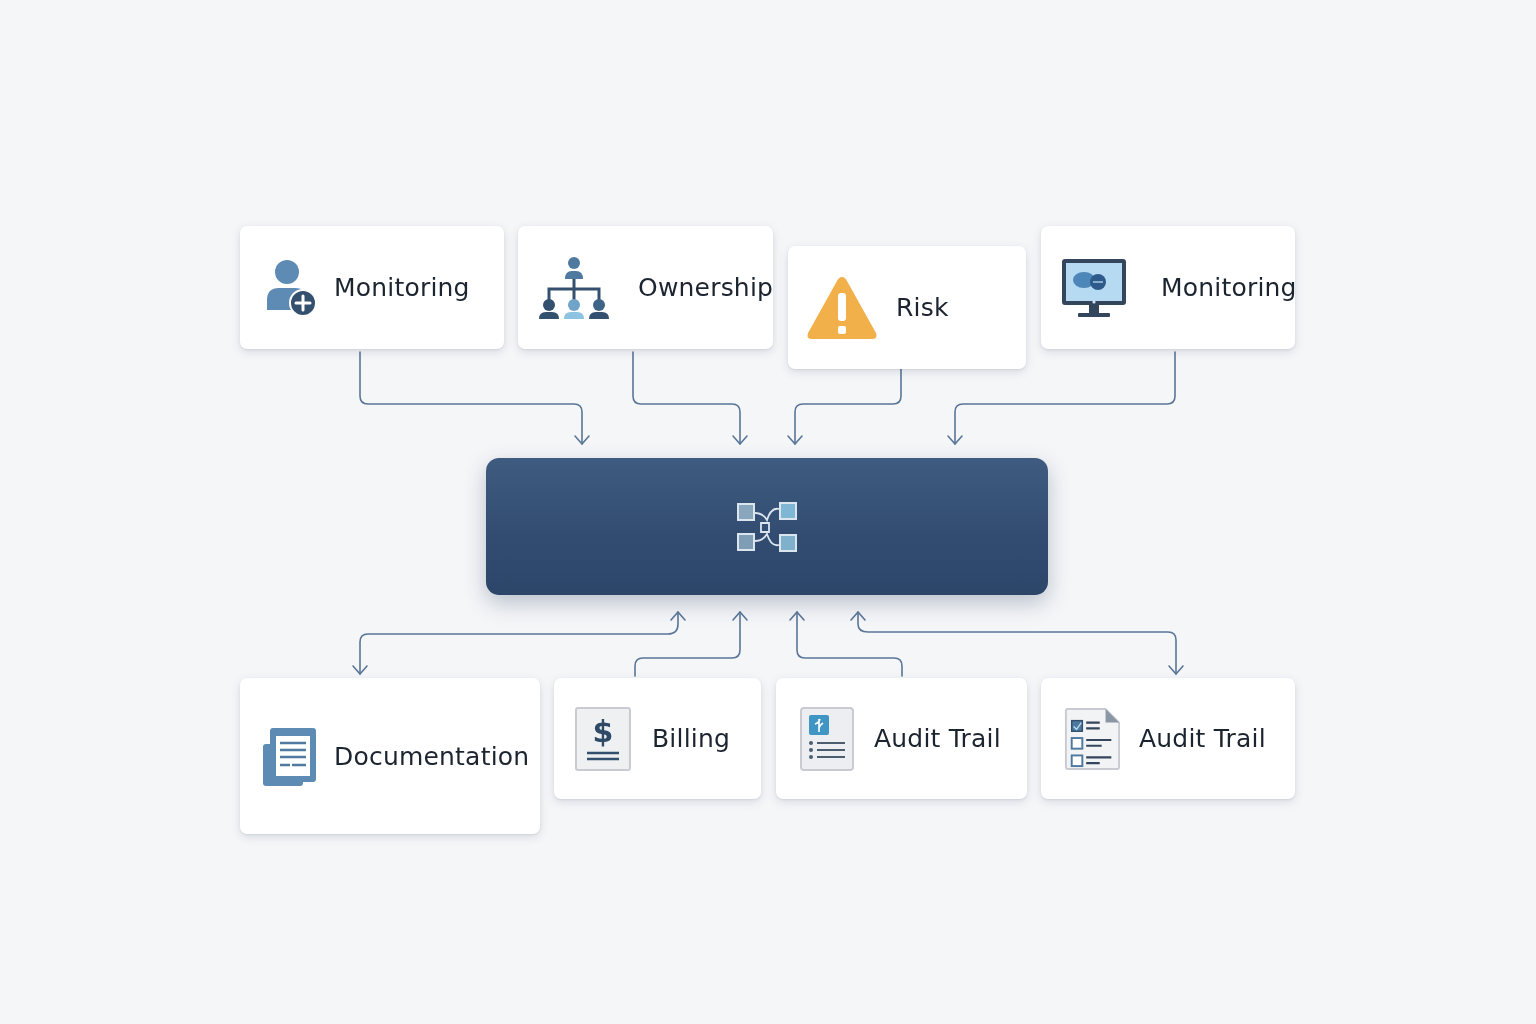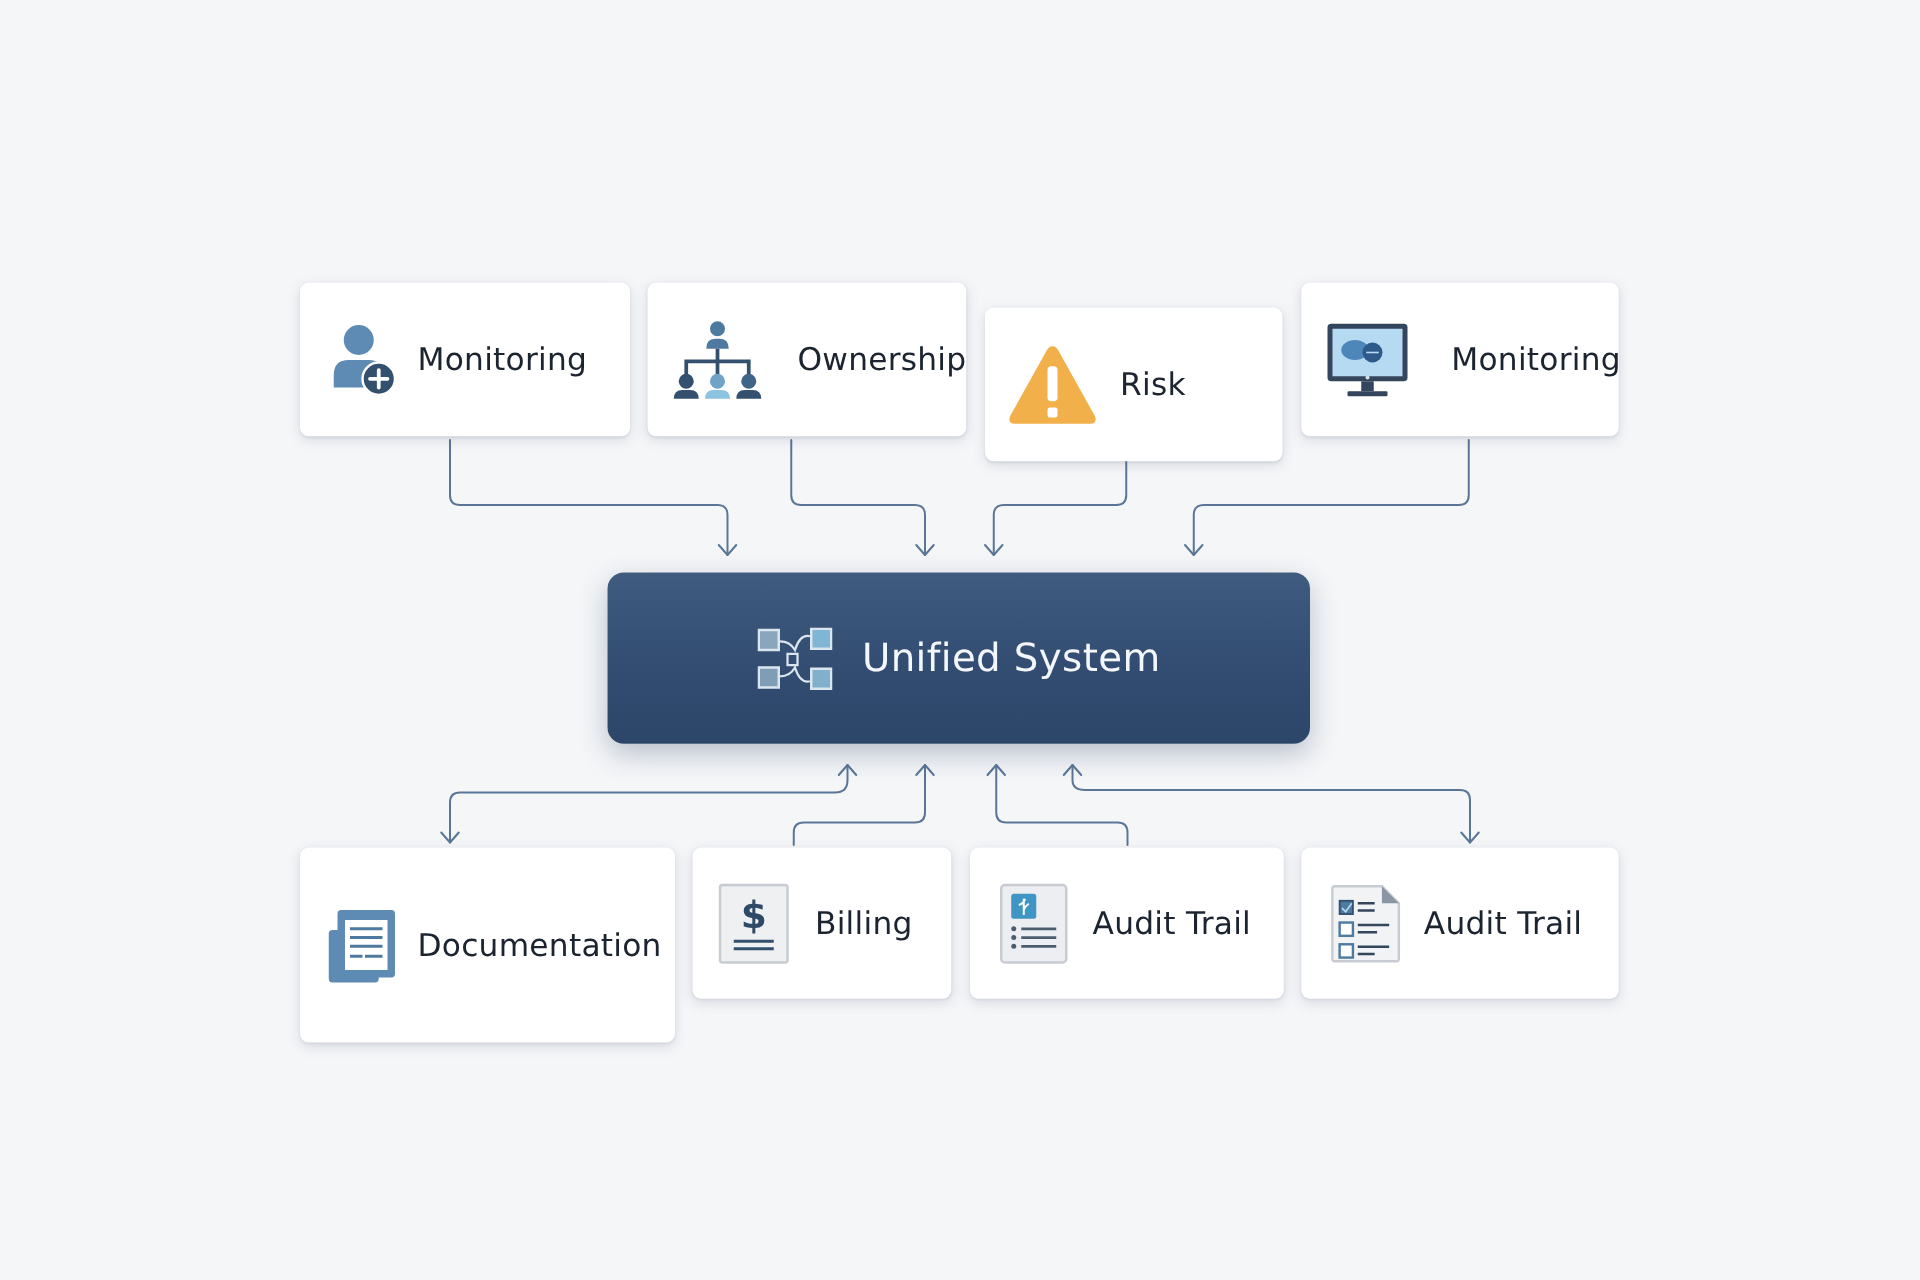--- a/index.html
+++ b/index.html
@@ -124,7 +124,6 @@
       <rect x="43" y="33" width="16" height="16" fill="#7fb0cc" stroke="#dbe5ee" stroke-width="2"></rect>
     </svg>
   </span>
-  <span class="hub-label">Unified System</span>
 </div>
 
 <div class="card" style="left:240px;top:678px;width:300px;height:156px;padding-left:20px;">

